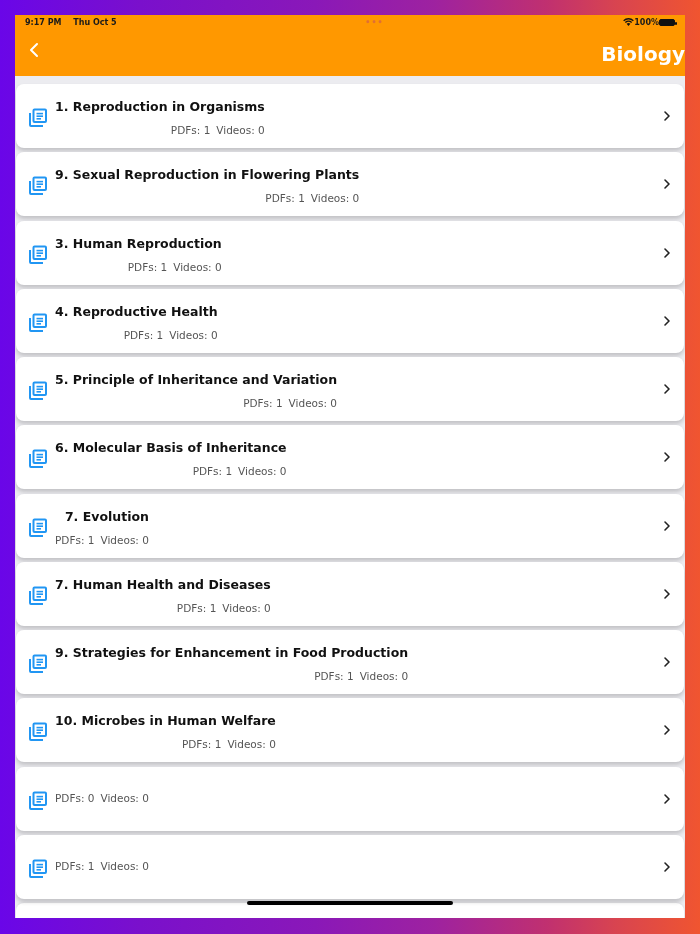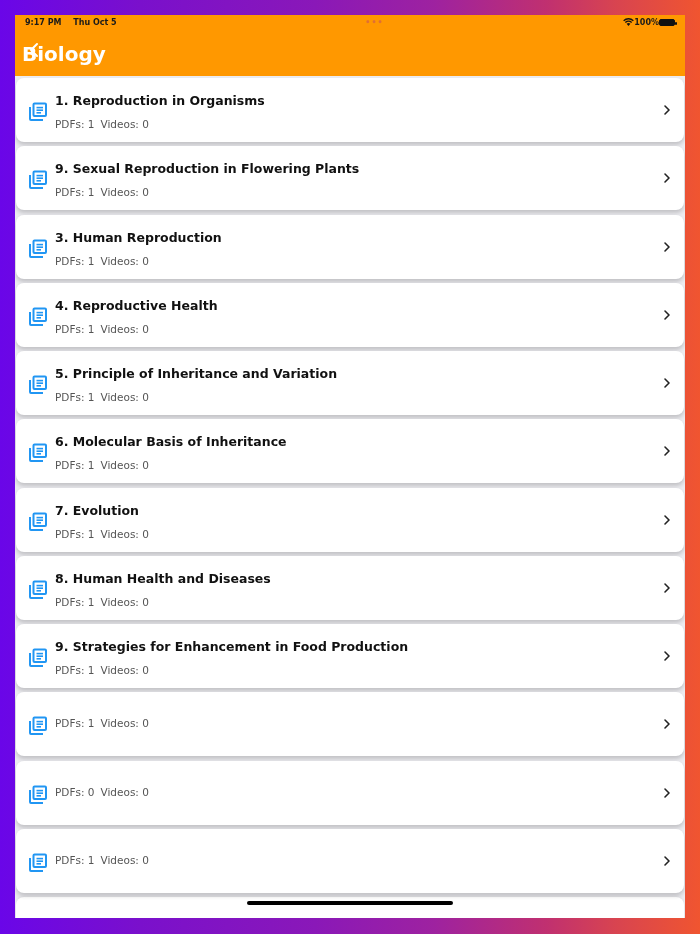--- a/index.html
+++ b/index.html
@@ -30,7 +30,7 @@
     display: flex; align-items: center; justify-content: center; cursor: pointer;
   }
   .title {
-    position: absolute; left: 0; right: 0; top: 27px; text-align: left;
+    position: absolute; left: 0; right: 0; top: 27px; text-align: right;
     font-size: 20px; font-weight: bold; color: #fff; margin-left: 7px;
   }
   .list { padding-top: 2px; }

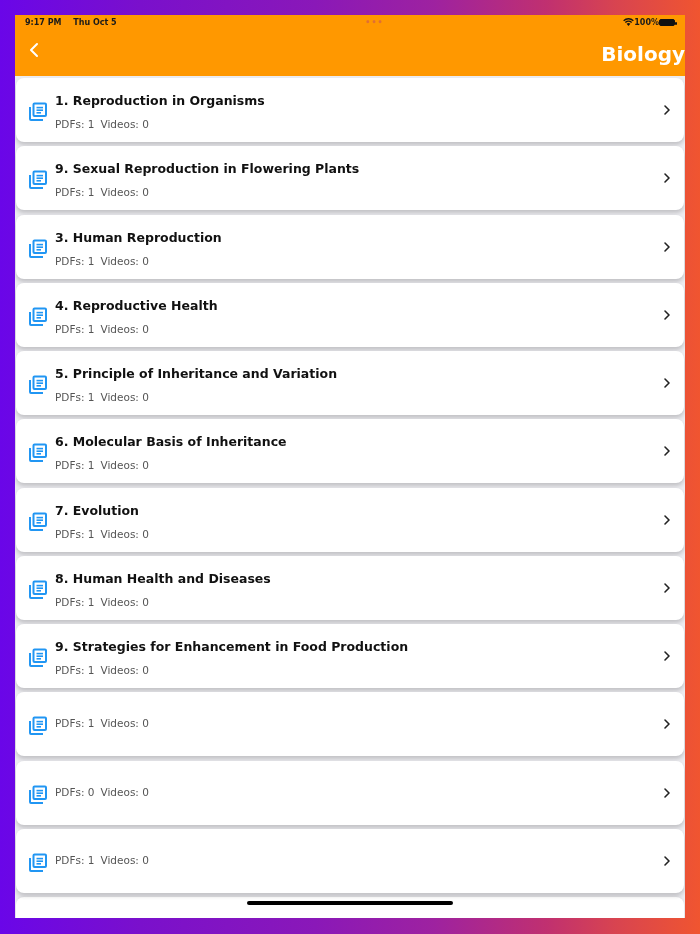--- a/index.html
+++ b/index.html
@@ -33,7 +33,7 @@
     position: absolute; left: 0; right: 0; top: 27px; text-align: right;
     font-size: 20px; font-weight: bold; color: #fff; margin-left: 7px;
   }
-  .list { padding-top: 2px; }
+  .list { padding-top: 8px; text-align: right; }
   .card {
     background: #fff; margin: 0 1px 0 1px; height: 64px; border-radius: 8px;
     box-shadow: 0 3px 4px rgba(0,0,0,0.18); position: relative; margin-bottom: 4.25px;

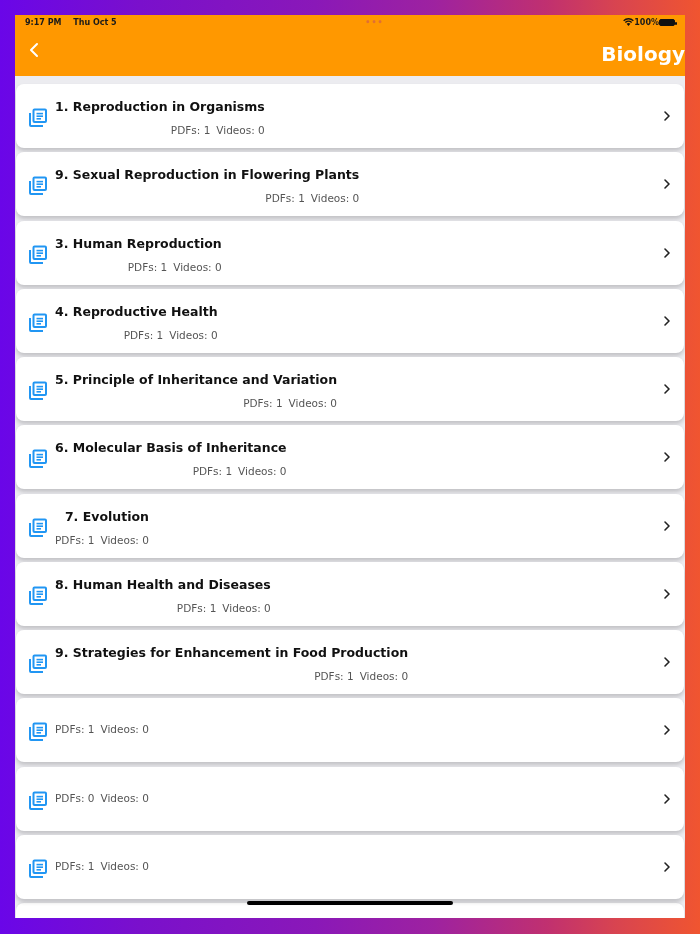--- a/index.html
+++ b/index.html
@@ -221,7 +221,7 @@
       <rect x="8.5" y="10" width="4.5" height="1.6" fill="#2196F3"></rect>
     </svg>
     <div class="text">
-      <div class="name">8. Human Health and Diseases</div>
+      <div class="name">7. Human Health and Diseases</div>
       <div class="meta">
         <span>PDFs: 1</span><span>Videos: 0</span>
       </div>

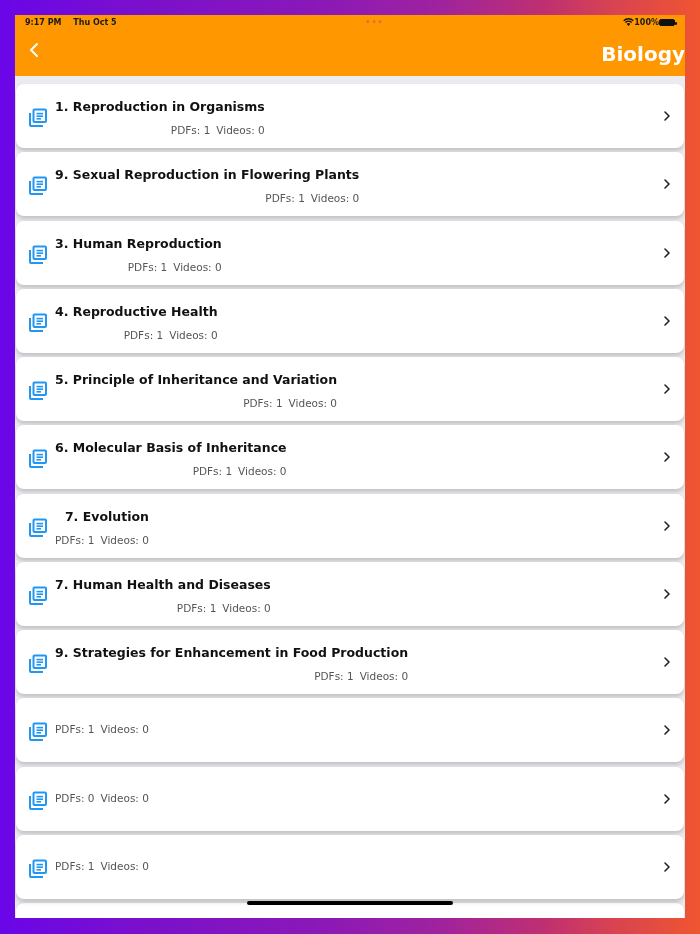--- a/index.html
+++ b/index.html
@@ -257,6 +257,7 @@
       <rect x="8.5" y="10" width="4.5" height="1.6" fill="#2196F3"></rect>
     </svg>
     <div class="text">
+      <div class="name">10. Microbes in Human Welfare</div>
       <div class="meta">
         <span>PDFs: 1</span><span>Videos: 0</span>
       </div>

